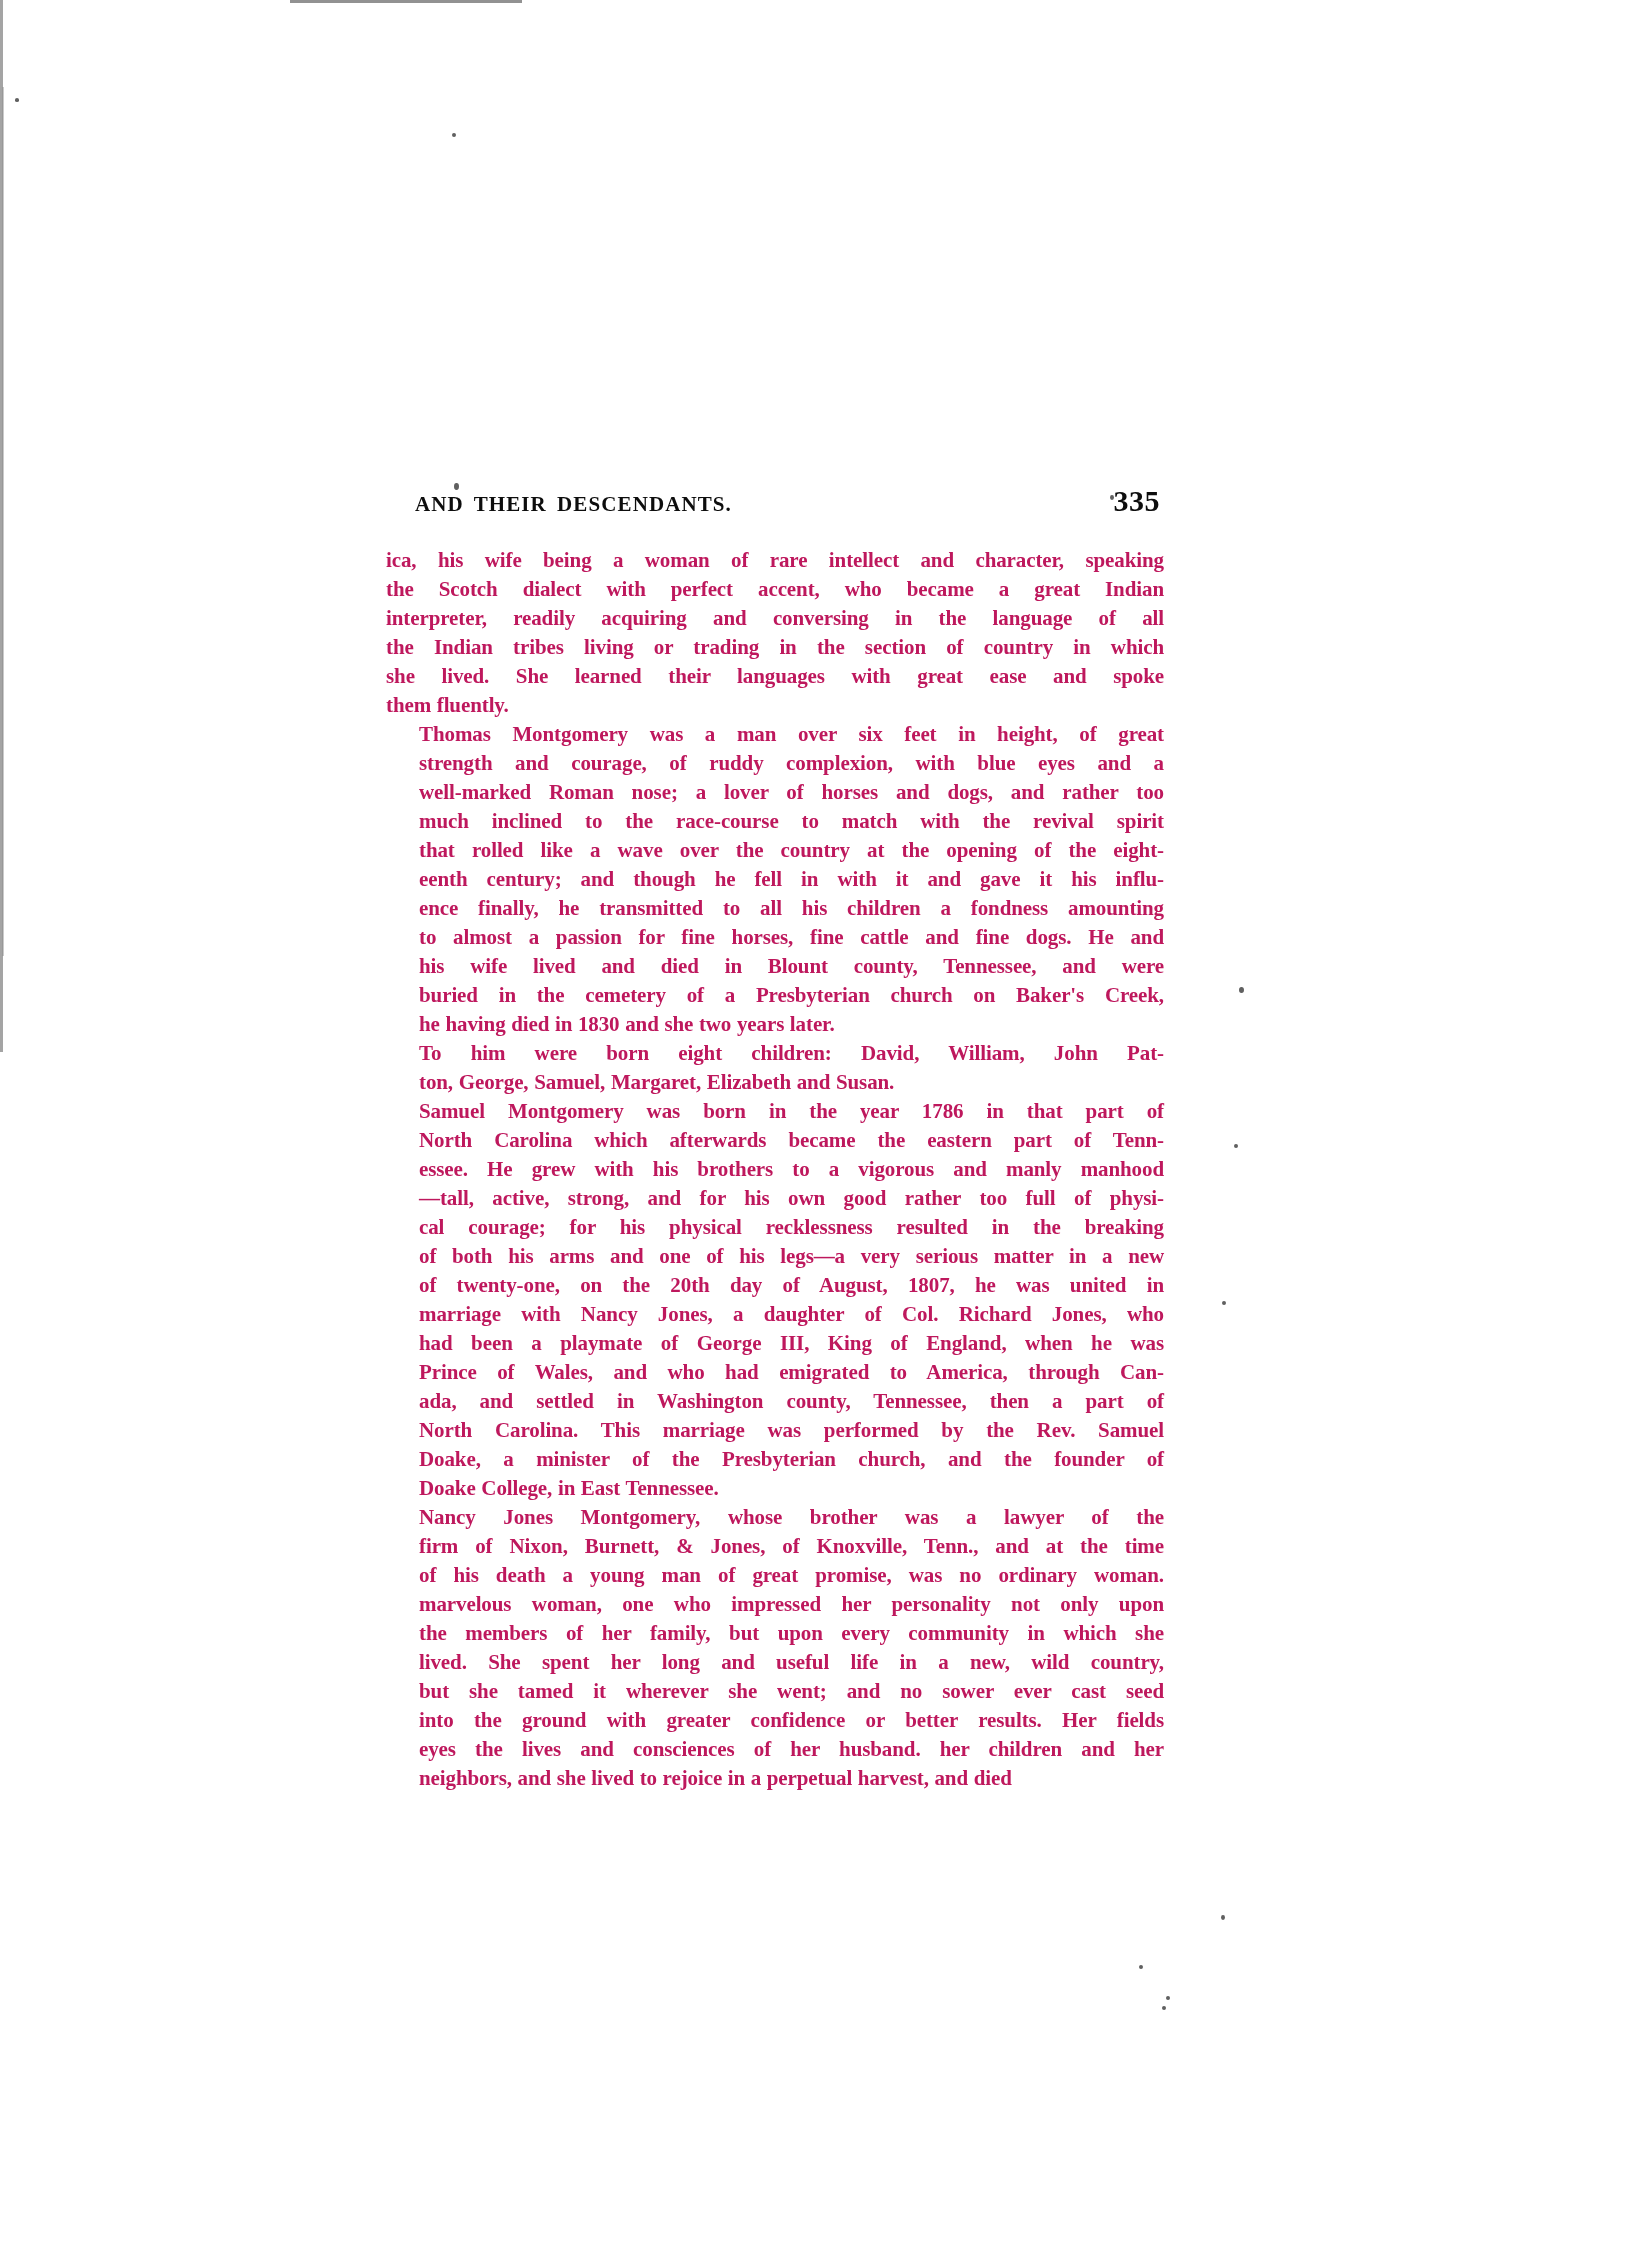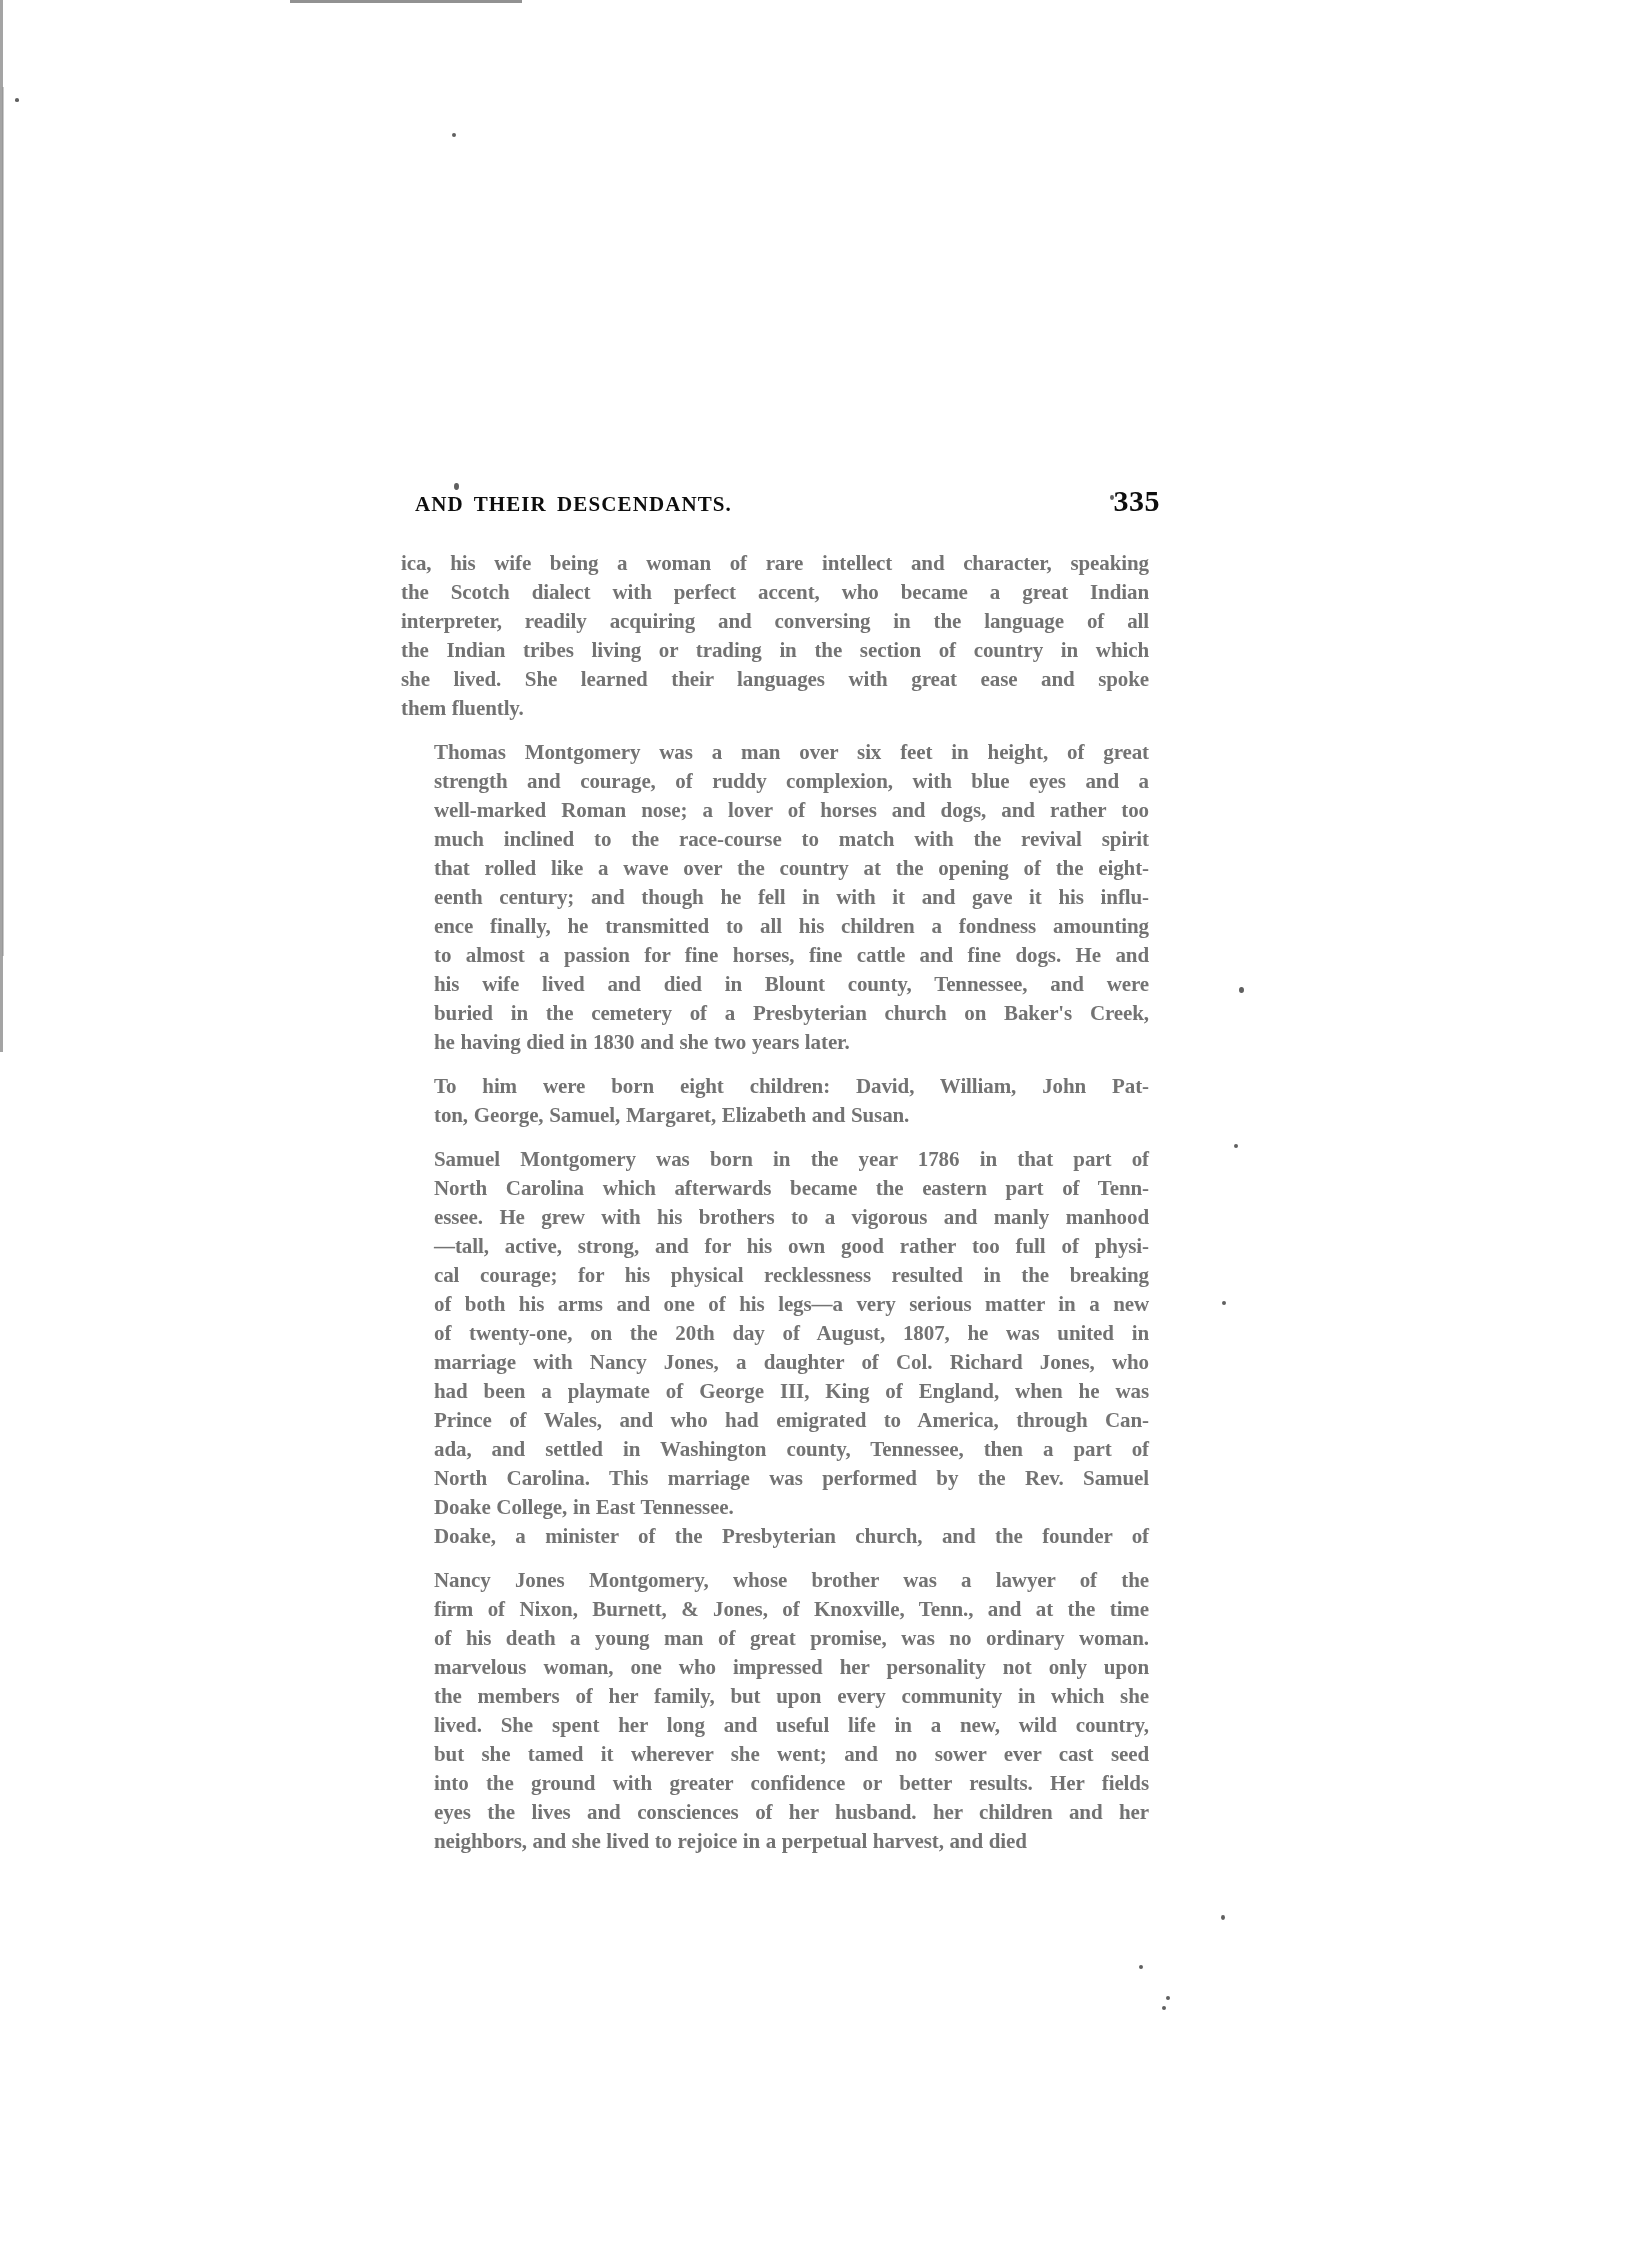--- a/index.html
+++ b/index.html
@@ -101,12 +101,12 @@
   }
 
   .body-text p {
-    margin: 15px;
+    margin: 0;
     text-align: justify;
     text-justify: inter-word;
     font-size: 21px;
     line-height: 29px;
-    color: #737373;
+    color: #be185d;
     font-weight: bold;
     letter-spacing: -0.1px;
     word-spacing: 0.5px;

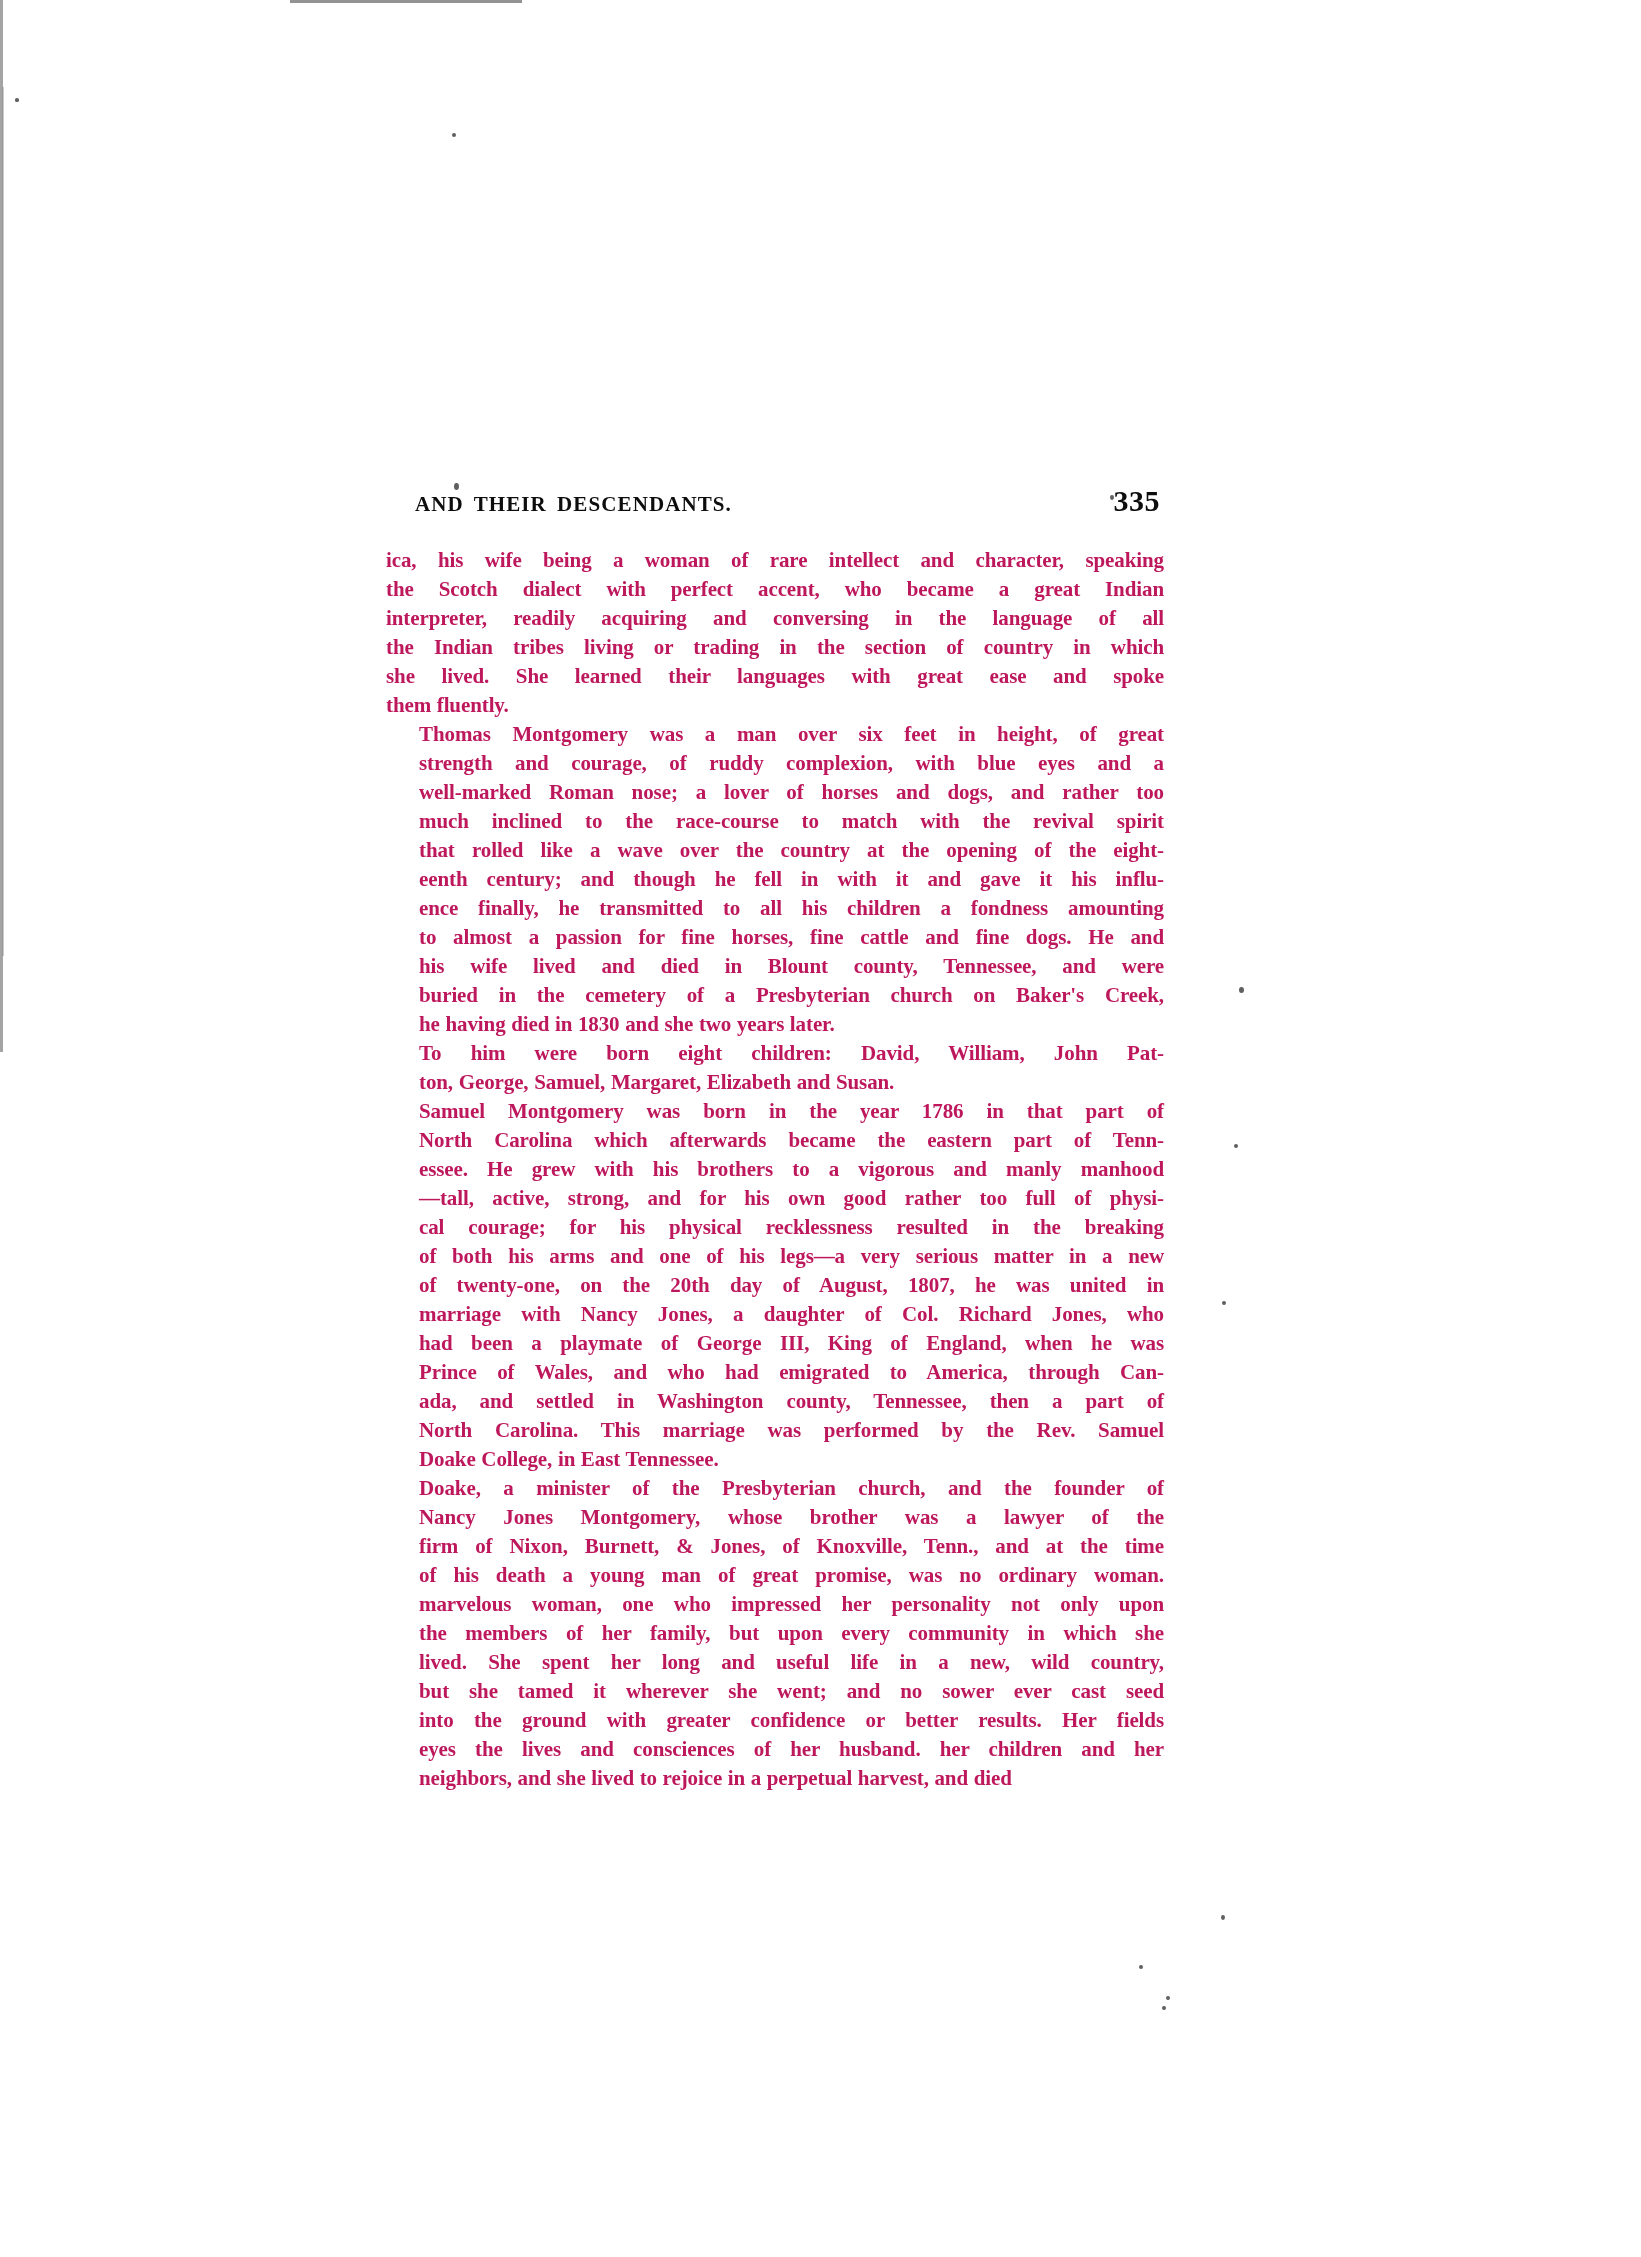--- a/index.html
+++ b/index.html
@@ -202,8 +202,8 @@
           <span class="line">Prince of Wales, and who had emigrated to America,  through  Can-</span>
           <span class="line">ada, and  settled  in  Washington county, Tennessee, then a part of</span>
           <span class="line">North Carolina.   This marriage was performed by the Rev.  Samuel</span>
+          <span class="line">Doake, a minister of  the  Presbyterian  church,  and the founder of</span>
           <span class="line last">Doake College, in East Tennessee.</span>
-          <span class="line">Doake, a minister of  the  Presbyterian  church,  and the founder of</span>
         </p>
         <p class="indent">
           <span class="line first-indent">Nancy  Jones  Montgomery,  whose  brother was a lawyer of the</span>

